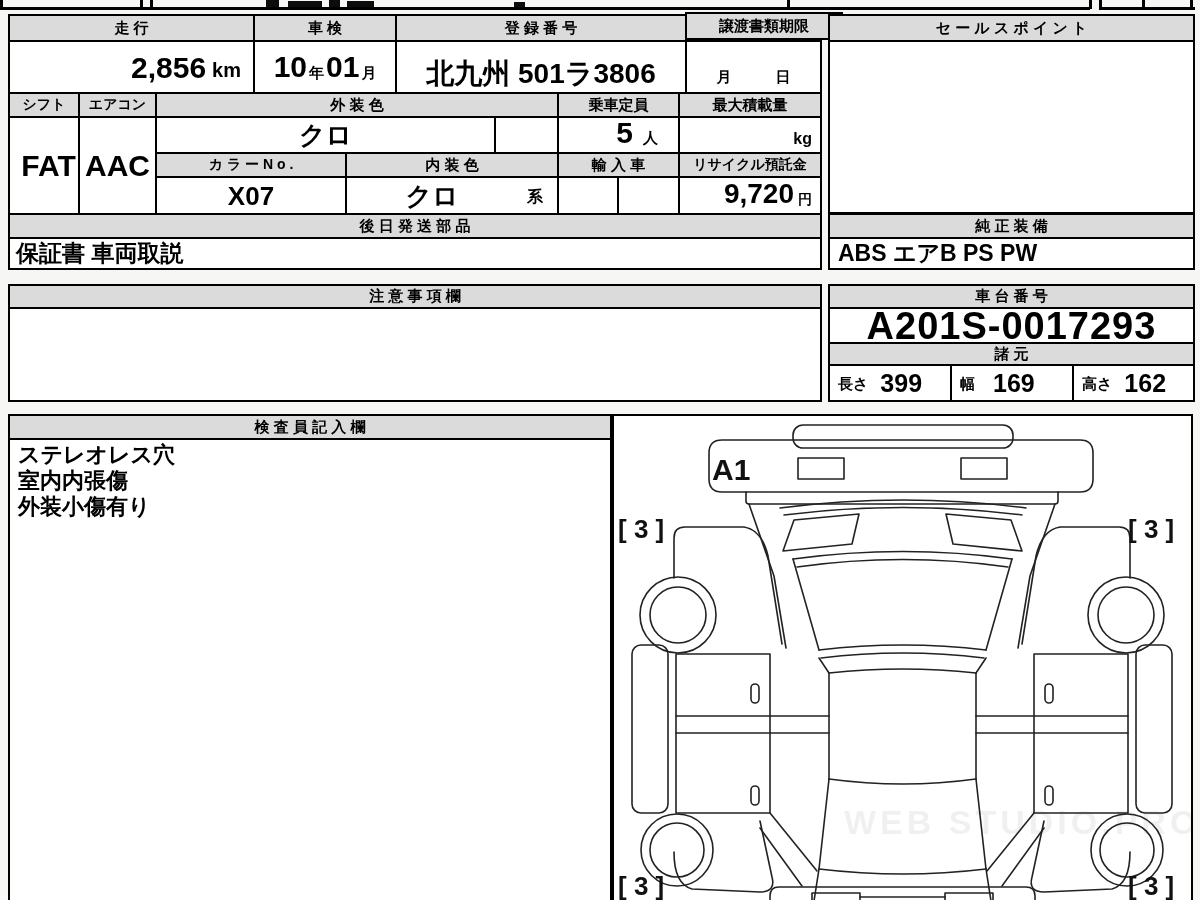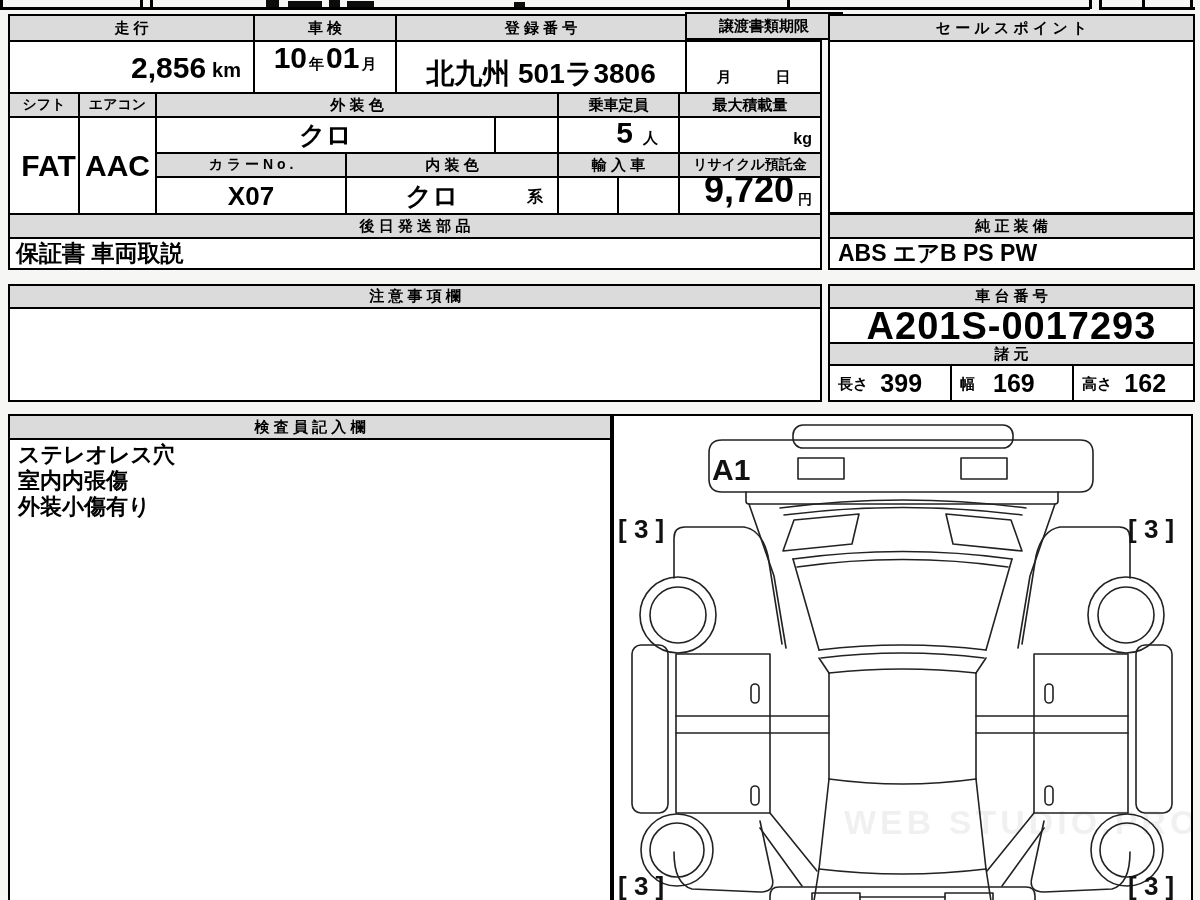--- a/index.html
+++ b/index.html
@@ -52,7 +52,7 @@
   <span class="big">2,856</span>
   <span style="font-size:20px;margin:0 0 1px 6px">km</span>
 </div>
-<div class="cell val" style="left:253px;top:40px;width:144px;height:54px;justify-content:center;align-items:flex-end;padding-bottom:19px">
+<div class="cell val" style="left:253px;top:40px;width:144px;height:54px;justify-content:center;align-items:flex-end;padding-bottom:10px">
   <span class="big">10</span>
   <span class="small-u" style="margin:0 2px 2px 2px">年</span>
   <span class="big">01</span>

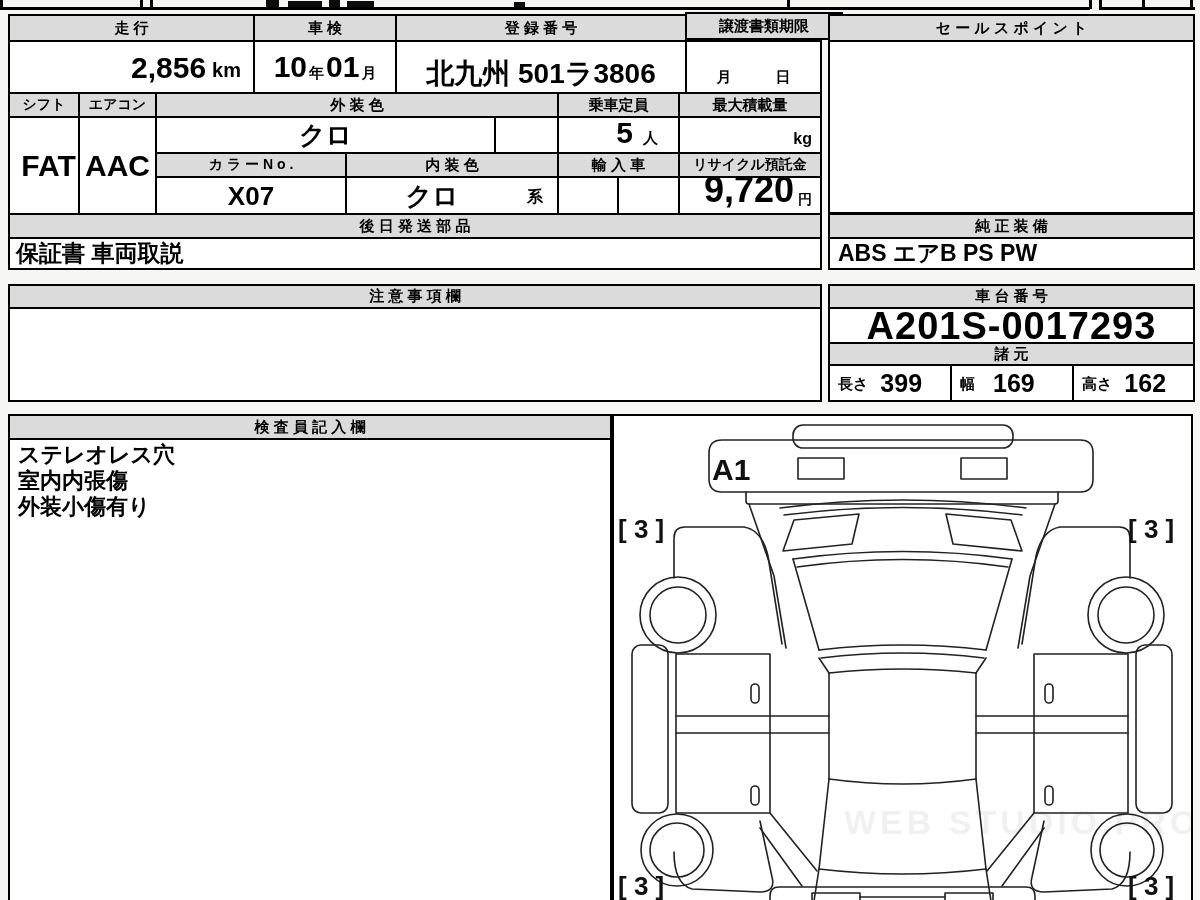--- a/index.html
+++ b/index.html
@@ -105,7 +105,7 @@
 <div class="cell" style="left:557px;top:176px;width:62px;height:39px"></div>
 <div class="cell" style="left:617px;top:176px;width:63px;height:39px"></div>
 <div class="cell val" style="left:678px;top:176px;width:144px;height:39px;justify-content:flex-end;align-items:flex-end;padding:0 8px 5px 0">
-  <span style="font-size:36px;line-height:1">9,720</span>
+  <span style="font-size:28px;line-height:1">9,720</span>
   <span class="small-u" style="margin:0 0 2px 4px;font-size:14px">円</span>
 </div>
 

